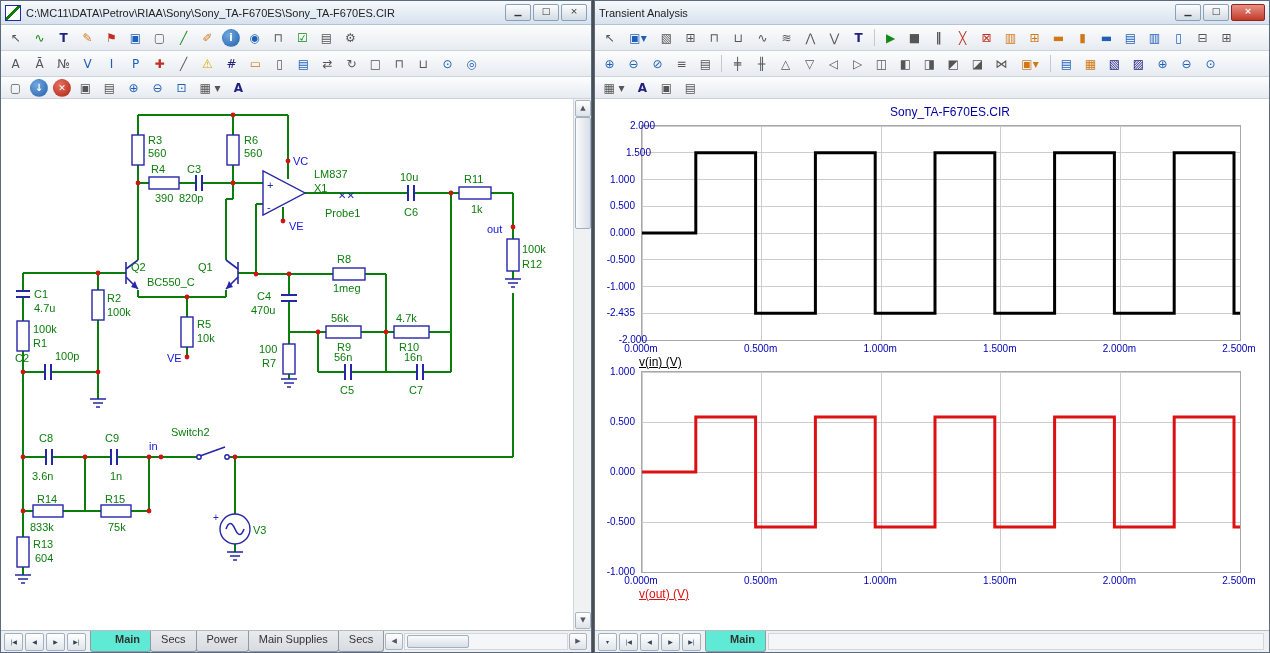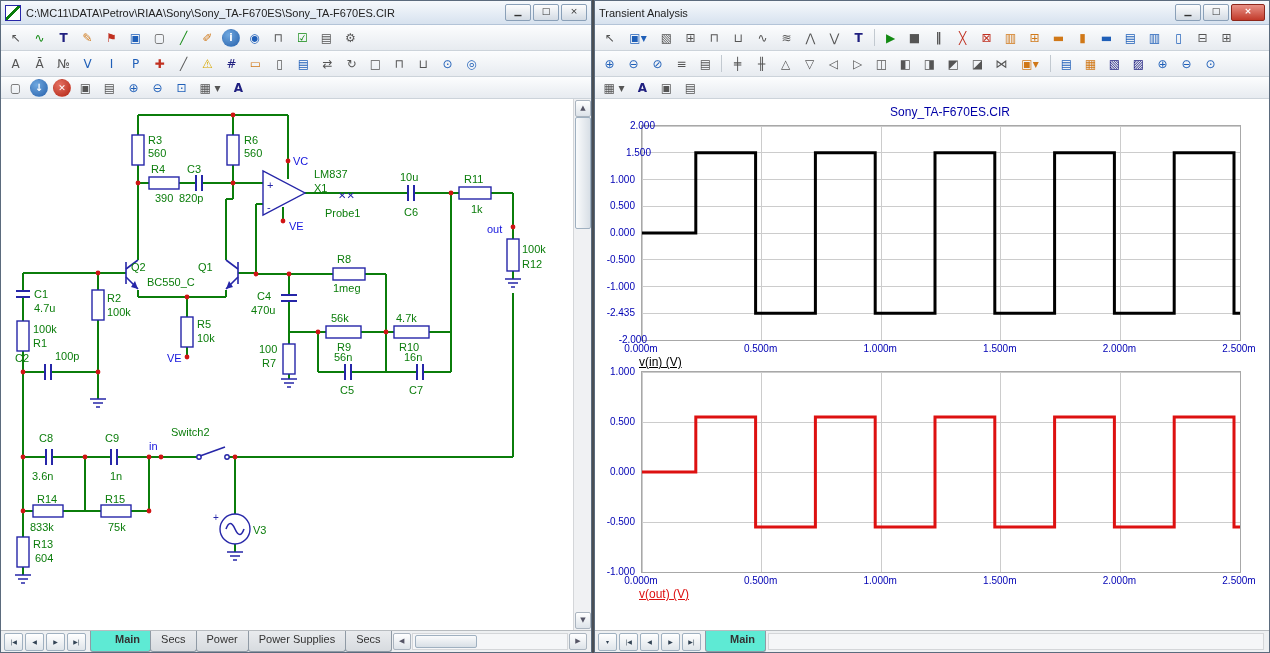--- a/index.html
+++ b/index.html
@@ -262,7 +262,7 @@
         <span class="tab selected">Main</span>
         <span class="tab">Secs</span>
         <span class="tab">Power</span>
-        <span class="tab">Power Supplies</span>
+        <span class="tab">Main Supplies</span>
         <span class="tab">Secs</span>
       </span>
     <span class="hscroll">

